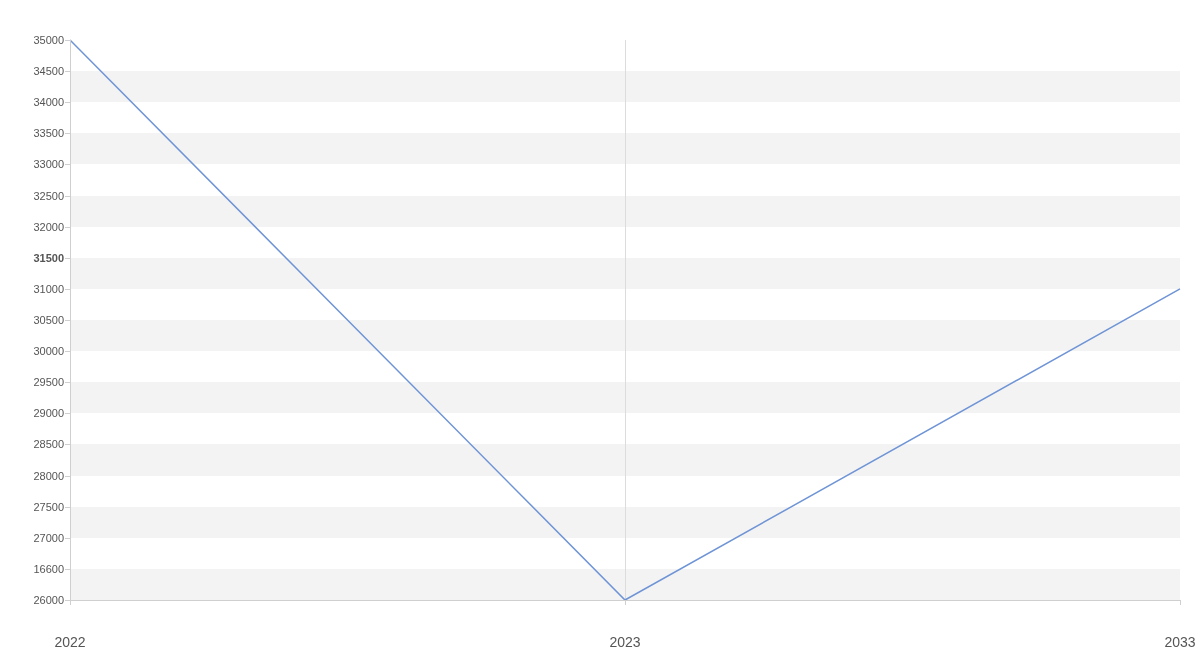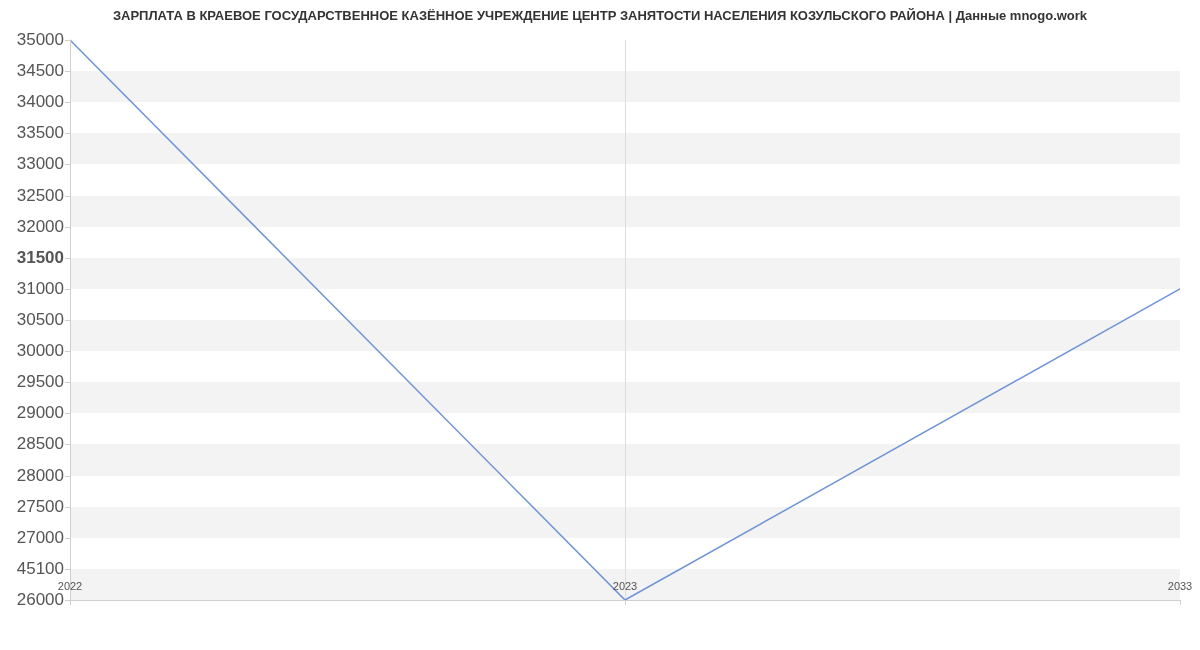--- a/index.html
+++ b/index.html
@@ -90,7 +90,6 @@
 
 <div class="chart-wrap">
 
-  <div class="title">ЗАРПЛАТА В КРАЕВОЕ ГОСУДАРСТВЕННОЕ КАЗЁННОЕ УЧРЕЖДЕНИЕ ЦЕНТР ЗАНЯТОСТИ НАСЕЛЕНИЯ КОЗУЛЬСКОГО РАЙОНА | Данные mnogo.work</div>
 
   <div class="plot-area" id="plot">
       <div class="grid-band" style="top: 31.1111px; height: 31.1111px;"></div>

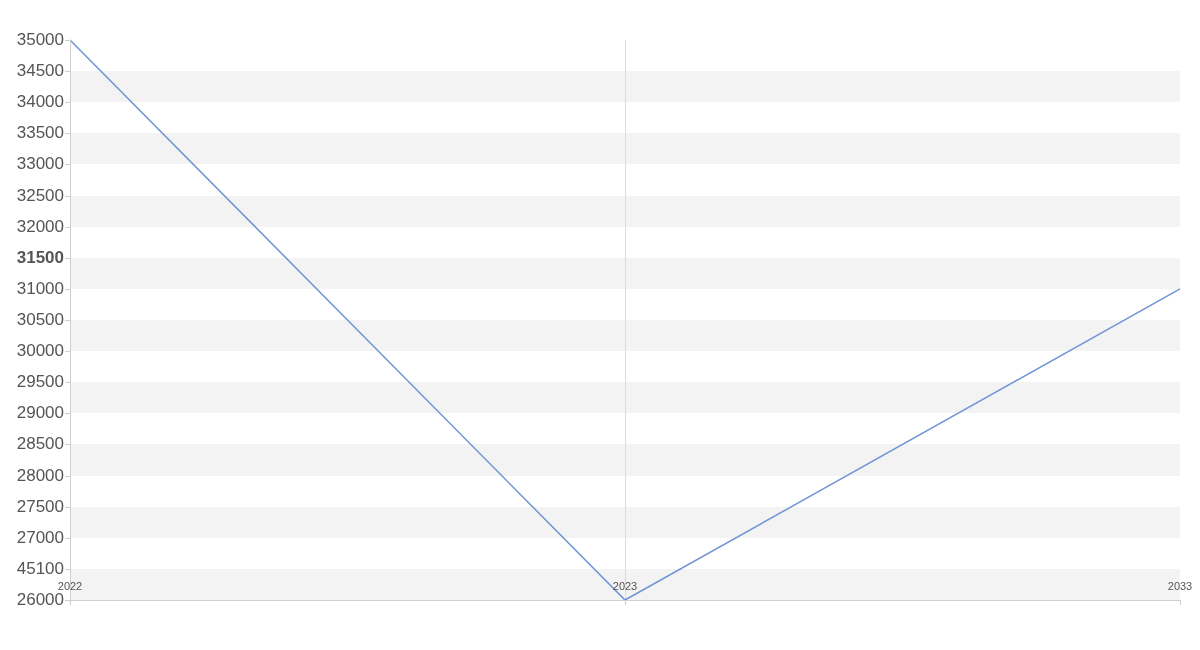--- a/index.html
+++ b/index.html
@@ -48,7 +48,7 @@
     .y-tick-label {
       position: absolute;
       right: 1136px;
-      font-size: 17px;
+      font-size: 11px;
       color: #555555;
       transform: translateY(-50%);
       white-space: nowrap;

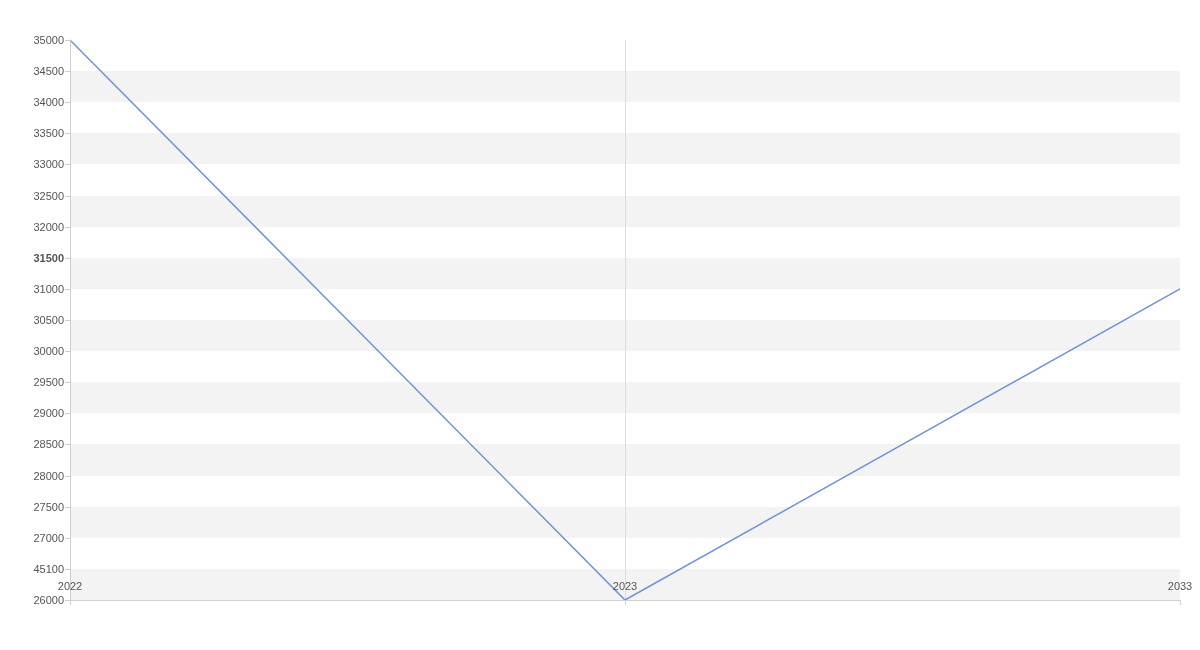--- a/index.html
+++ b/index.html
@@ -113,7 +113,7 @@
 
 <div class="y-tick-label" style="top: 600px; margin-left: 25px;">26000</div>
 <div class="y-tick-mark" style="top: 600px;"></div>
-<div class="y-tick-label" style="top: 568.889px;">45100</div>
+<div class="y-tick-label" style="top: 568.889px;">16600</div>
 <div class="y-tick-mark" style="top: 568.889px;"></div>
 <div class="y-tick-label" style="top: 537.778px;">27000</div>
 <div class="y-tick-mark" style="top: 537.778px;"></div>

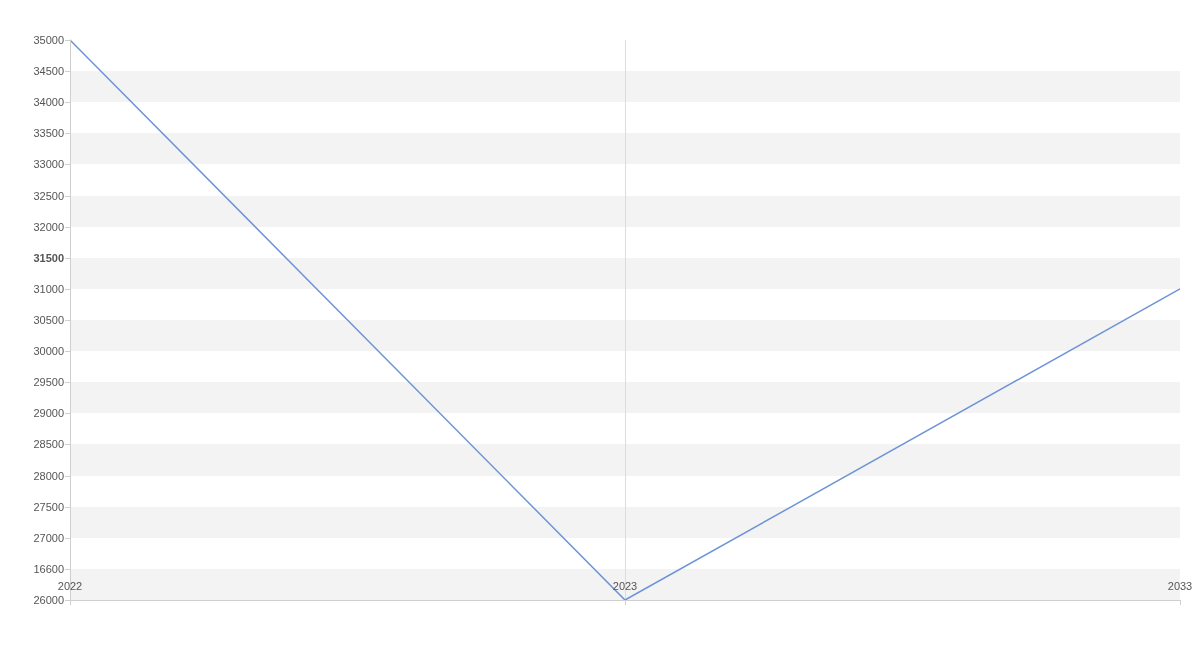--- a/index.html
+++ b/index.html
@@ -55,8 +55,8 @@
     }
     .x-tick-label {
       position: absolute;
-      top: 580px;
-      font-size: 11px;
+      top: 634px;
+      font-size: 14px;
       color: #555555;
       transform: translateX(-50%);
       white-space: nowrap;

